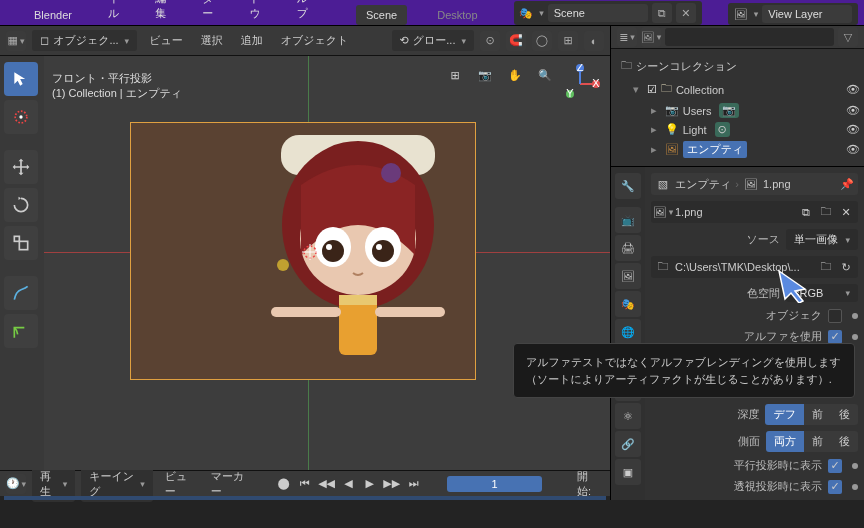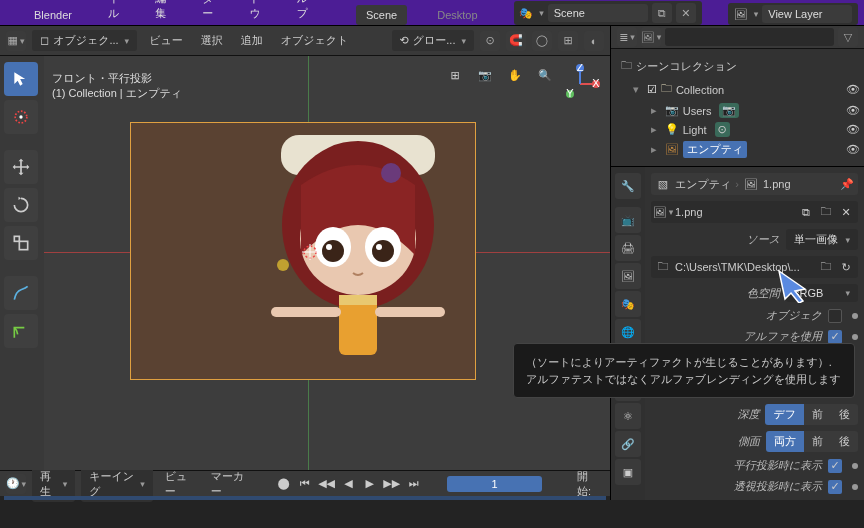--- a/index.html
+++ b/index.html
@@ -52,7 +52,7 @@
 .prop-hdr { display:flex; align-items:center; gap:4px; background:#393939; padding:3px 4px; border-radius:3px; }
 .prop-hdr .hi { width:16px;height:16px;display:flex;align-items:center;justify-content:center; }
 .field-row { display:flex; align-items:center; gap:6px; justify-content:flex-end; }
-.field-row .lbl { color:#bbb;font-style:italic; }
+.field-row .lbl { color:#bbb; }
 .field { background:#2c2c2c; padding:3px 8px; border-radius:3px; color:#ddd; display:flex; align-items:center; gap:4px; min-width:72px; }
 .chk { width:14px; height:14px; background:#4772b3; border-radius:2px; display:flex; align-items:center; justify-content:center; }
 .chk.off { background:#2c2c2c; border:1px solid #555; }

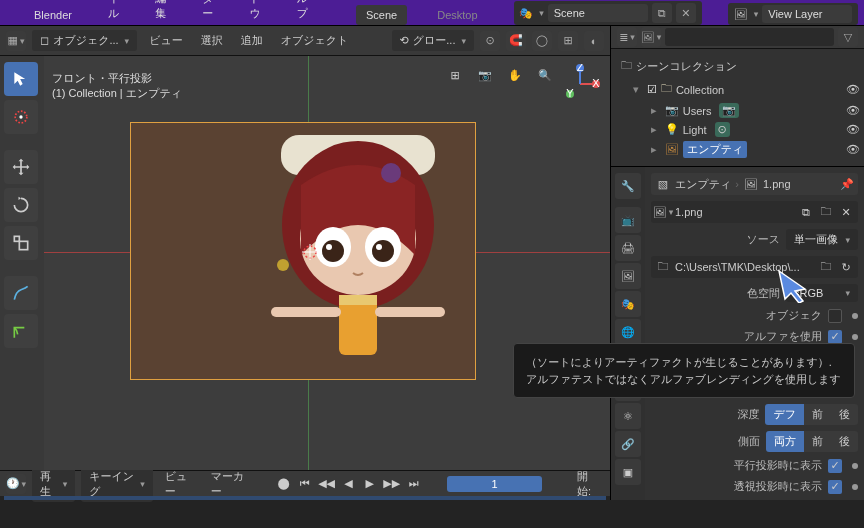--- a/index.html
+++ b/index.html
@@ -381,8 +381,8 @@
         </div>
 
         <div class="tooltip">
+          <div>アルファテストではなくアルファブレンディングを使用します</div>
           <div>（ソートによりアーティファクトが生じることがあります）.</div>
-          <div>アルファテストではなくアルファブレンディングを使用します</div>
         </div>
         <svg class="cursor-arrow" width="36" height="36">
           <path d="M4 4 L30 22 L20 24 L28 34 L24 36 L16 26 L10 32 Z" fill="#5a8ae0" stroke="#fff" stroke-width="1.5"></path>

